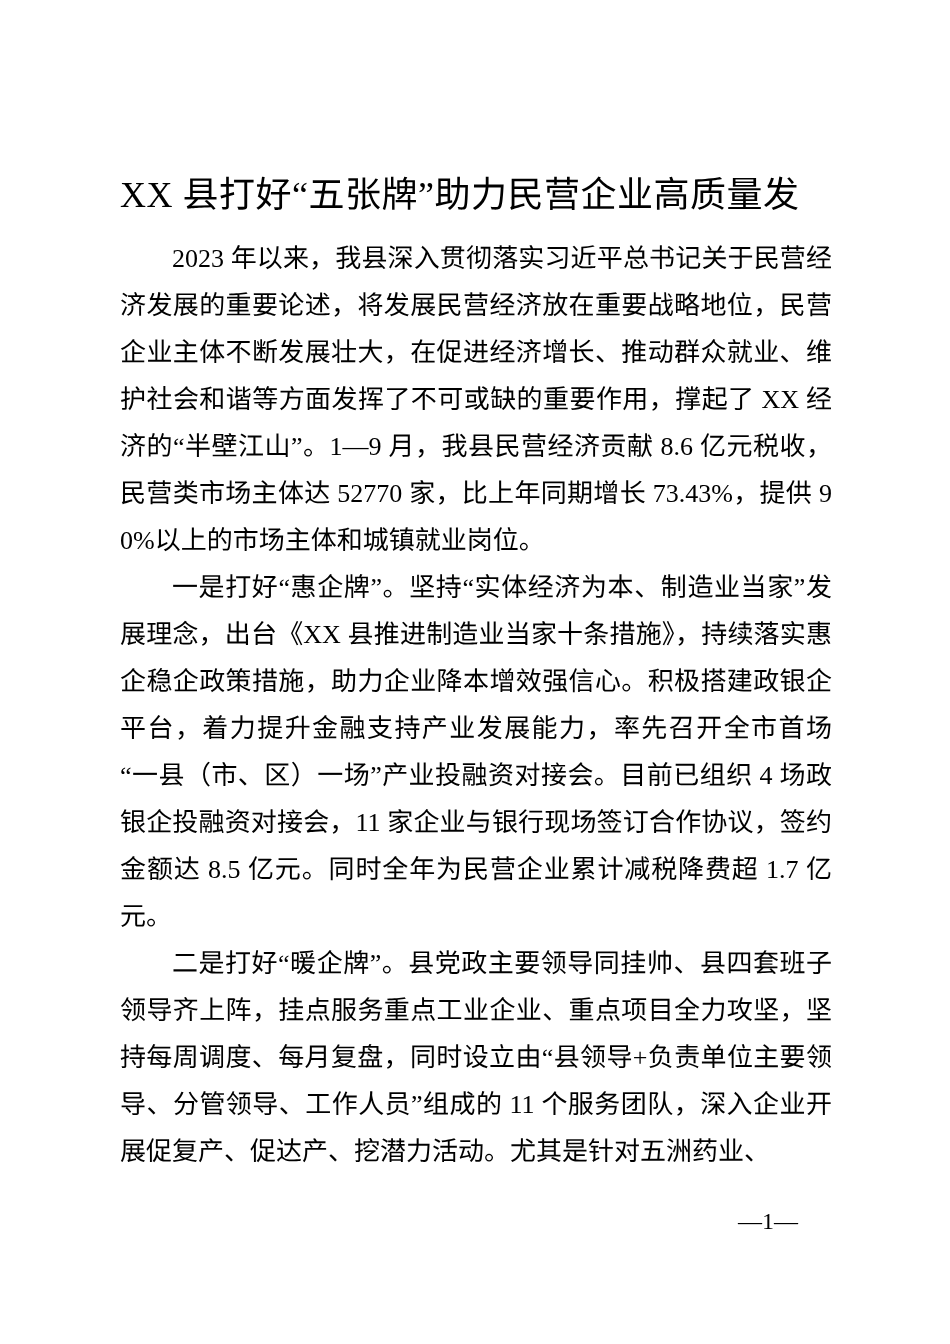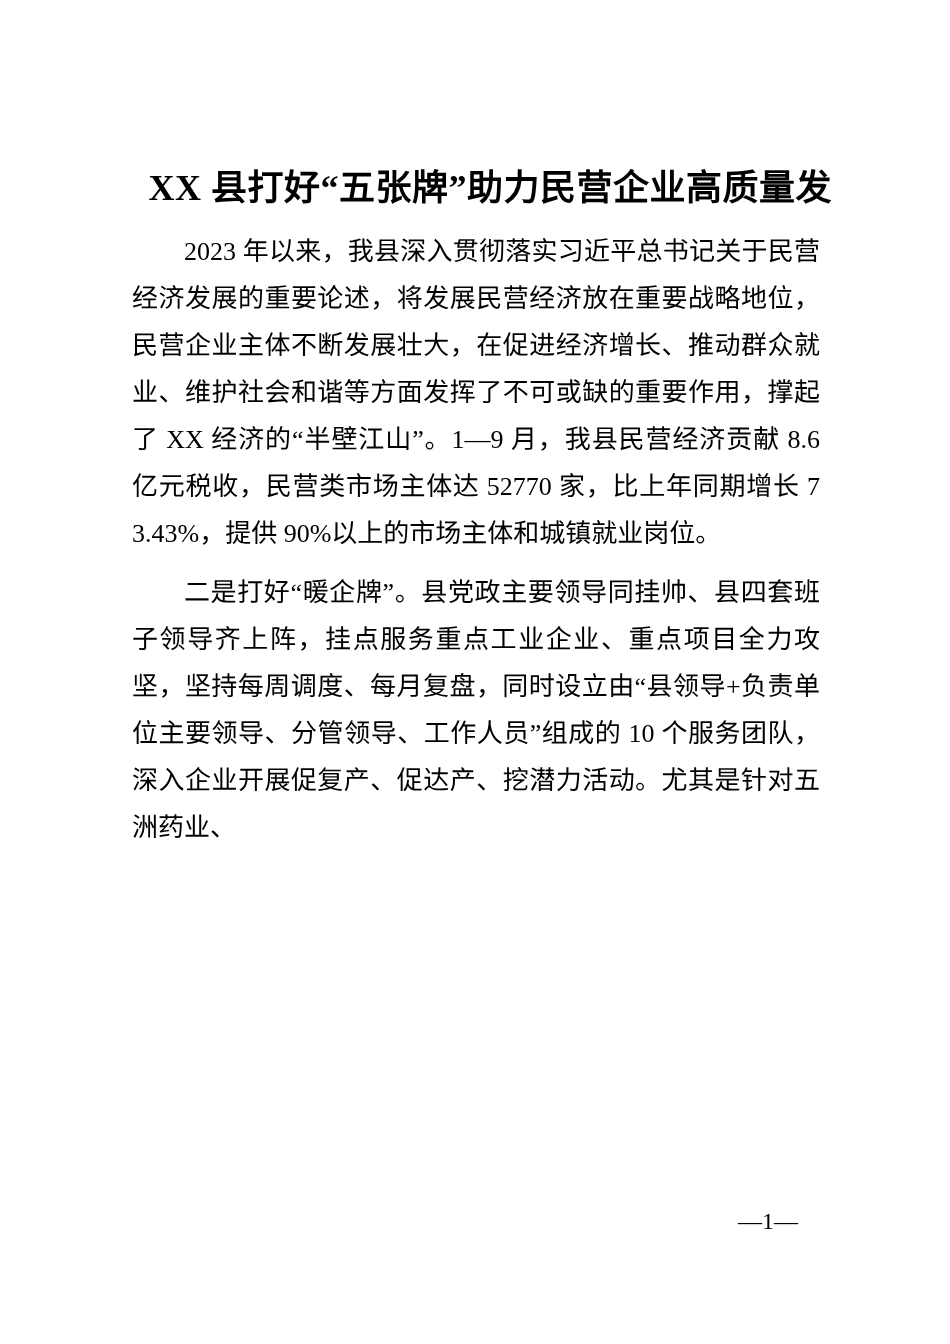--- a/index.html
+++ b/index.html
@@ -24,11 +24,11 @@
     background: #ffffff;
   }
   .doc-title {
-    margin: 4px 0 14px 0;
+    margin: 11px 0 14px 0;
     padding: 0;
     font-size: 36px;
-    font-weight: bold;
-    text-align: right;
+    font-weight: normal;
+    text-align: left;
     line-height: 52px;
     letter-spacing: 0.5px;
   }

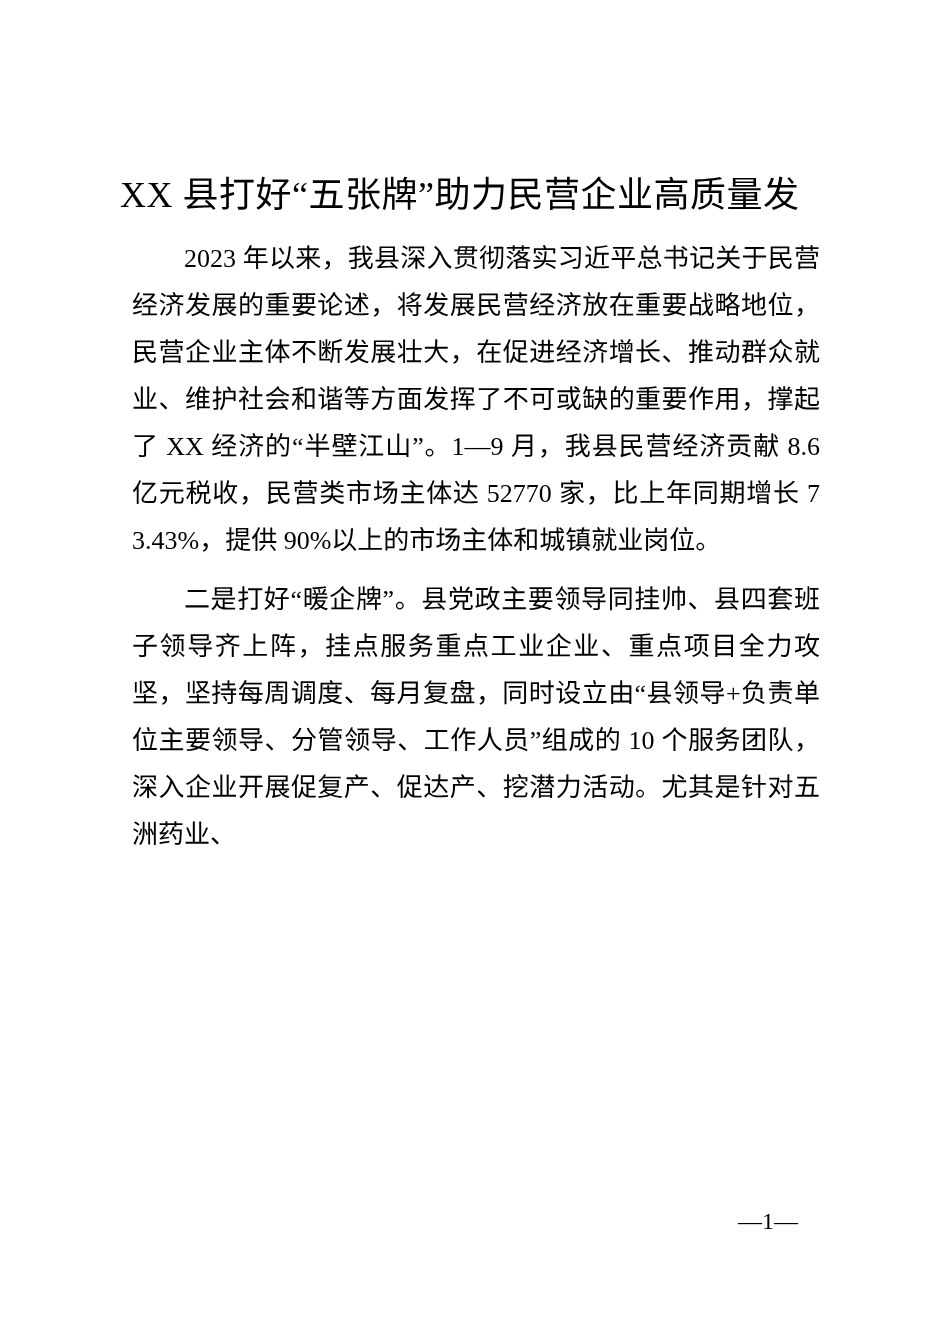--- a/index.html
+++ b/index.html
@@ -39,7 +39,7 @@
     margin-top: 6px;
   }
   .para {
-    margin: 12px;
+    margin: 0;
     font-size: 26px;
     line-height: 47px;
     text-align: justify;

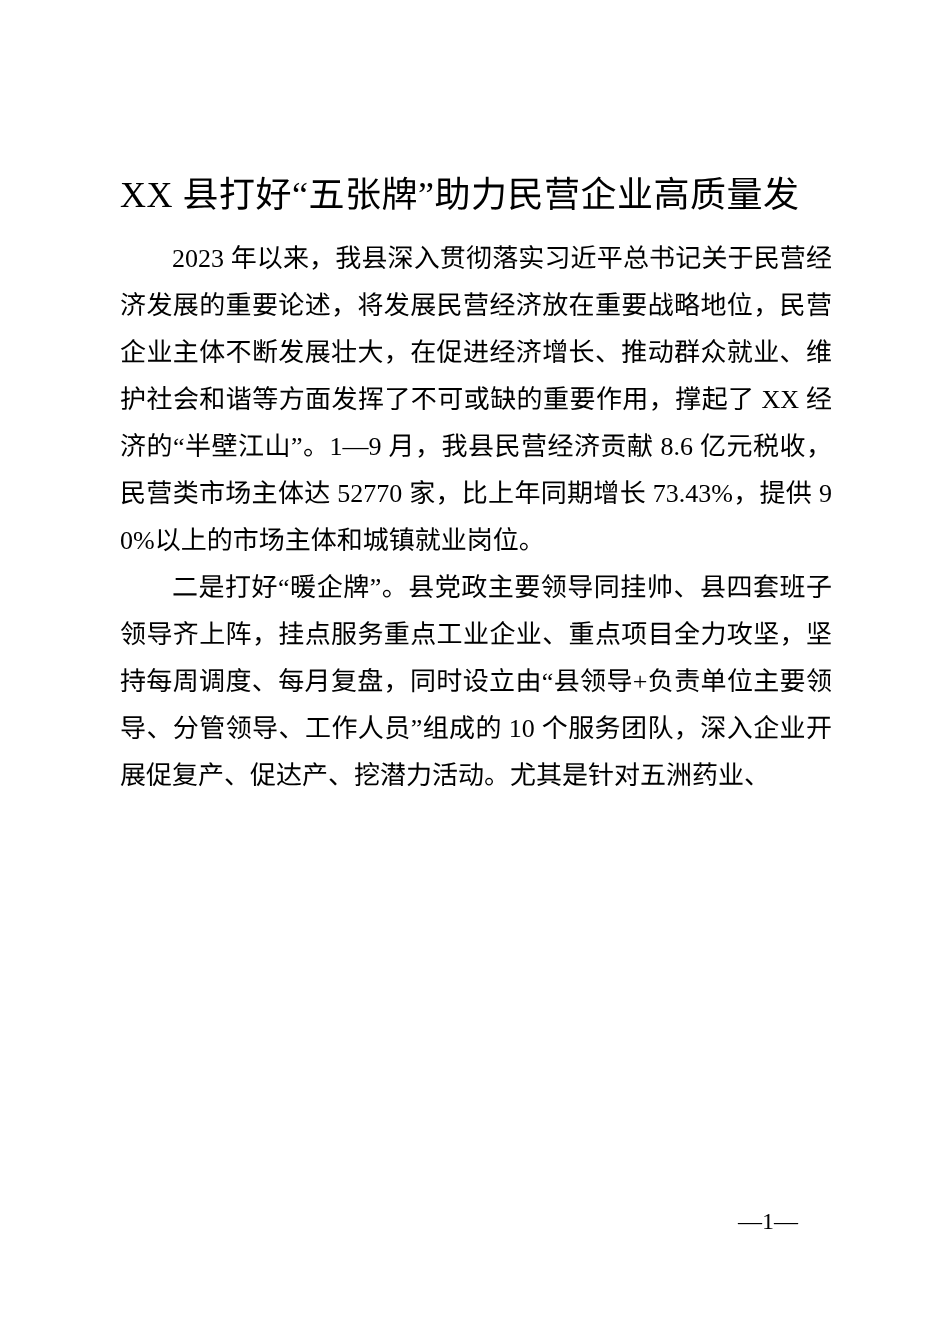--- a/index.html
+++ b/index.html
@@ -66,6 +66,7 @@
 
   <div class="doc-body">
     <p class="para">2023 年以来，我县深入贯彻落实习近平总书记关于民营经济发展的重要论述，将发展民营经济放在重要战略地位，民营企业主体不断发展壮大，在促进经济增长、推动群众就业、维护社会和谐等方面发挥了不可或缺的重要作用，撑起了 XX 经济的“半壁江山”。1—9 月，我县民营经济贡献 8.6 亿元税收，民营类市场主体达 52770 家，比上年同期增长 73.43%，提供 90%以上的市场主体和城镇就业岗位。</p>
+    <p class="para">一是打好“惠企牌”。坚持“实体经济为本、制造业当家”发展理念，出台《XX 县推进制造业当家十条措施》，持续落实惠企稳企政策措施，助力企业降本增效强信心。积极搭建政银企平台，着力提升金融支持产业发展能力，率先召开全市首场“一县（市、区）一场”产业投融资对接会。目前已组织 4 场政银企投融资对接会，11 家企业与银行现场签订合作协议，签约金额达 8.5 亿元。同时全年为民营企业累计减税降费超 1.7 亿元。</p>
     <p class="para">二是打好“暖企牌”。县党政主要领导同挂帅、县四套班子领导齐上阵，挂点服务重点工业企业、重点项目全力攻坚，坚持每周调度、每月复盘，同时设立由“县领导+负责单位主要领导、分管领导、工作人员”组成的 10 个服务团队，深入企业开展促复产、促达产、挖潜力活动。尤其是针对五洲药业、</p>
   </div>
 

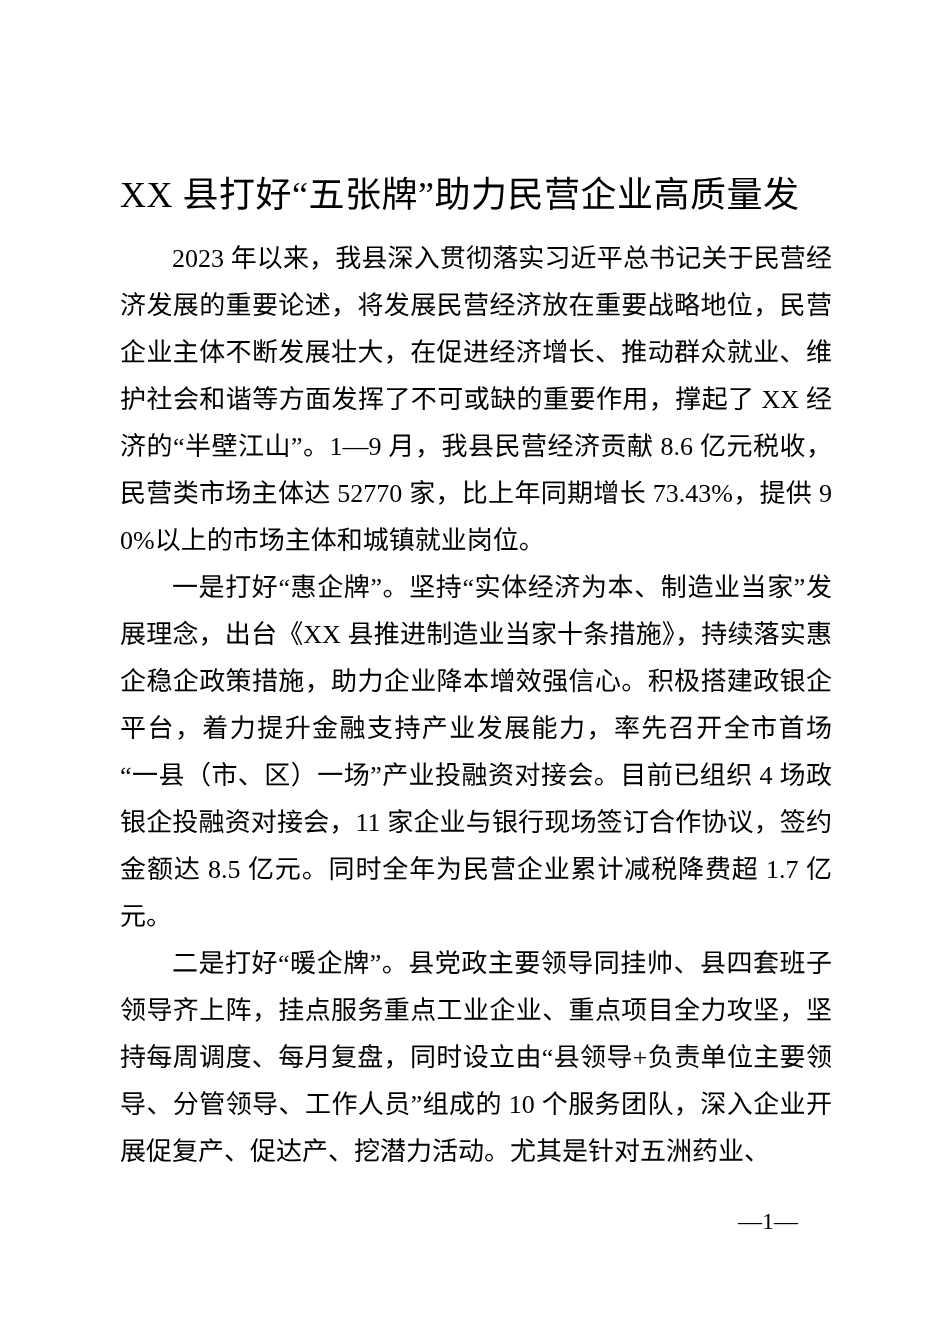--- a/index.html
+++ b/index.html
@@ -67,7 +67,7 @@
   <div class="doc-body">
     <p class="para">2023 年以来，我县深入贯彻落实习近平总书记关于民营经济发展的重要论述，将发展民营经济放在重要战略地位，民营企业主体不断发展壮大，在促进经济增长、推动群众就业、维护社会和谐等方面发挥了不可或缺的重要作用，撑起了 XX 经济的“半壁江山”。1—9 月，我县民营经济贡献 8.6 亿元税收，民营类市场主体达 52770 家，比上年同期增长 73.43%，提供 90%以上的市场主体和城镇就业岗位。</p>
     <p class="para">一是打好“惠企牌”。坚持“实体经济为本、制造业当家”发展理念，出台《XX 县推进制造业当家十条措施》，持续落实惠企稳企政策措施，助力企业降本增效强信心。积极搭建政银企平台，着力提升金融支持产业发展能力，率先召开全市首场“一县（市、区）一场”产业投融资对接会。目前已组织 4 场政银企投融资对接会，11 家企业与银行现场签订合作协议，签约金额达 8.5 亿元。同时全年为民营企业累计减税降费超 1.7 亿元。</p>
-    <p class="para">二是打好“暖企牌”。县党政主要领导同挂帅、县四套班子领导齐上阵，挂点服务重点工业企业、重点项目全力攻坚，坚持每周调度、每月复盘，同时设立由“县领导+负责单位主要领导、分管领导、工作人员”组成的 10 个服务团队，深入企业开展促复产、促达产、挖潜力活动。尤其是针对五洲药业、</p>
+    <p class="para">二是打好“暖企牌”。县党政主要领导同挂帅、县四套班子领导齐上阵，挂点服务重点工业企业、重点项目全力攻坚，坚持每周调度、每月复盘，同时设立由“县领导+负责单位主要领导、分管领导、工作人员”组成的 11 个服务团队，深入企业开展促复产、促达产、挖潜力活动。尤其是针对五洲药业、</p>
   </div>
 
   <div class="page-number">—1—</div>

